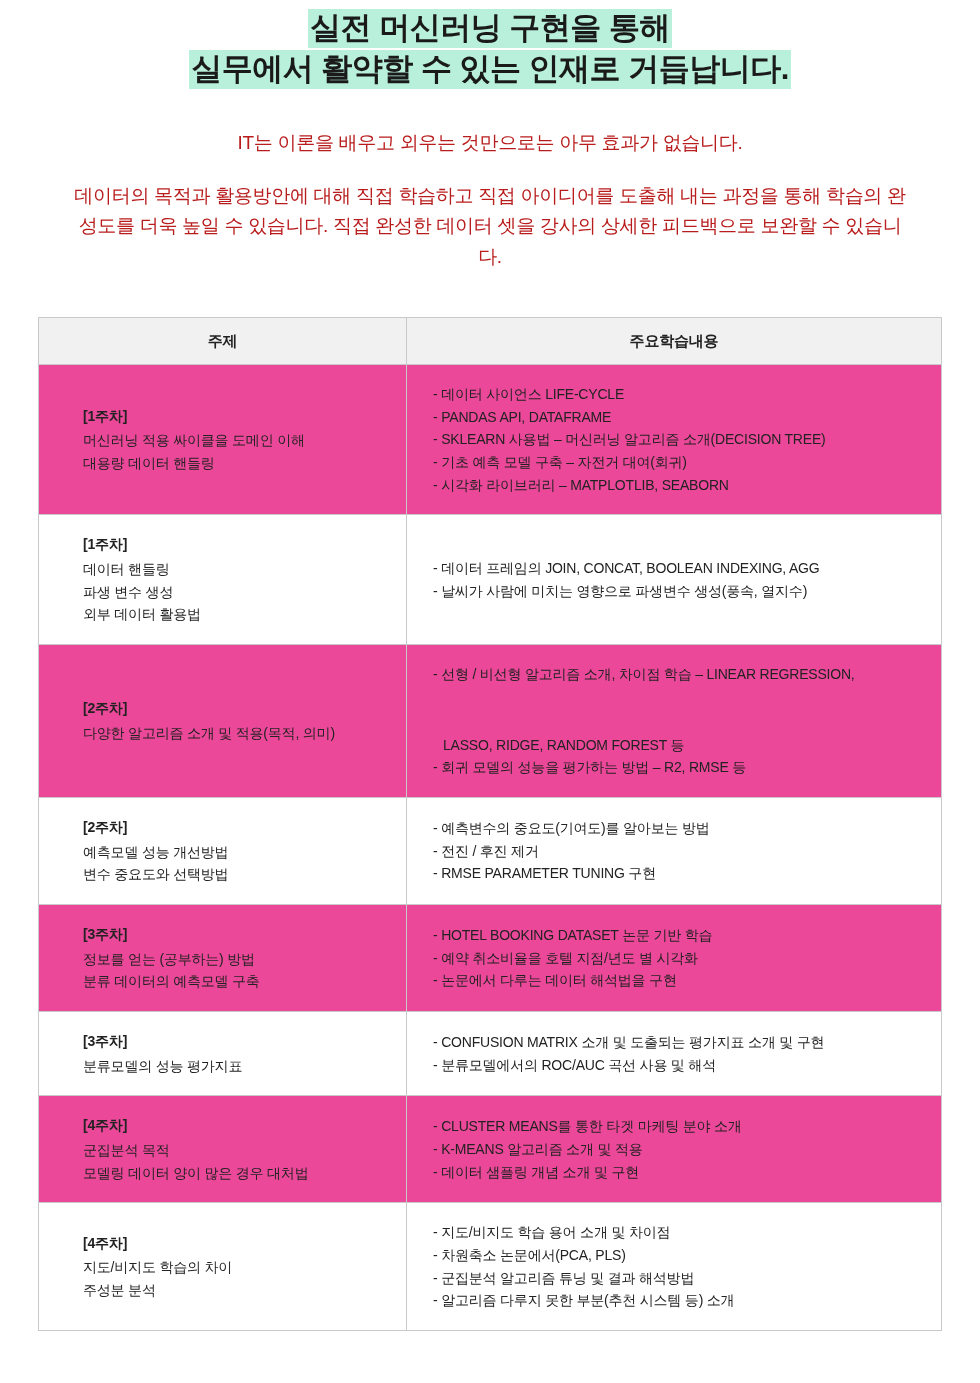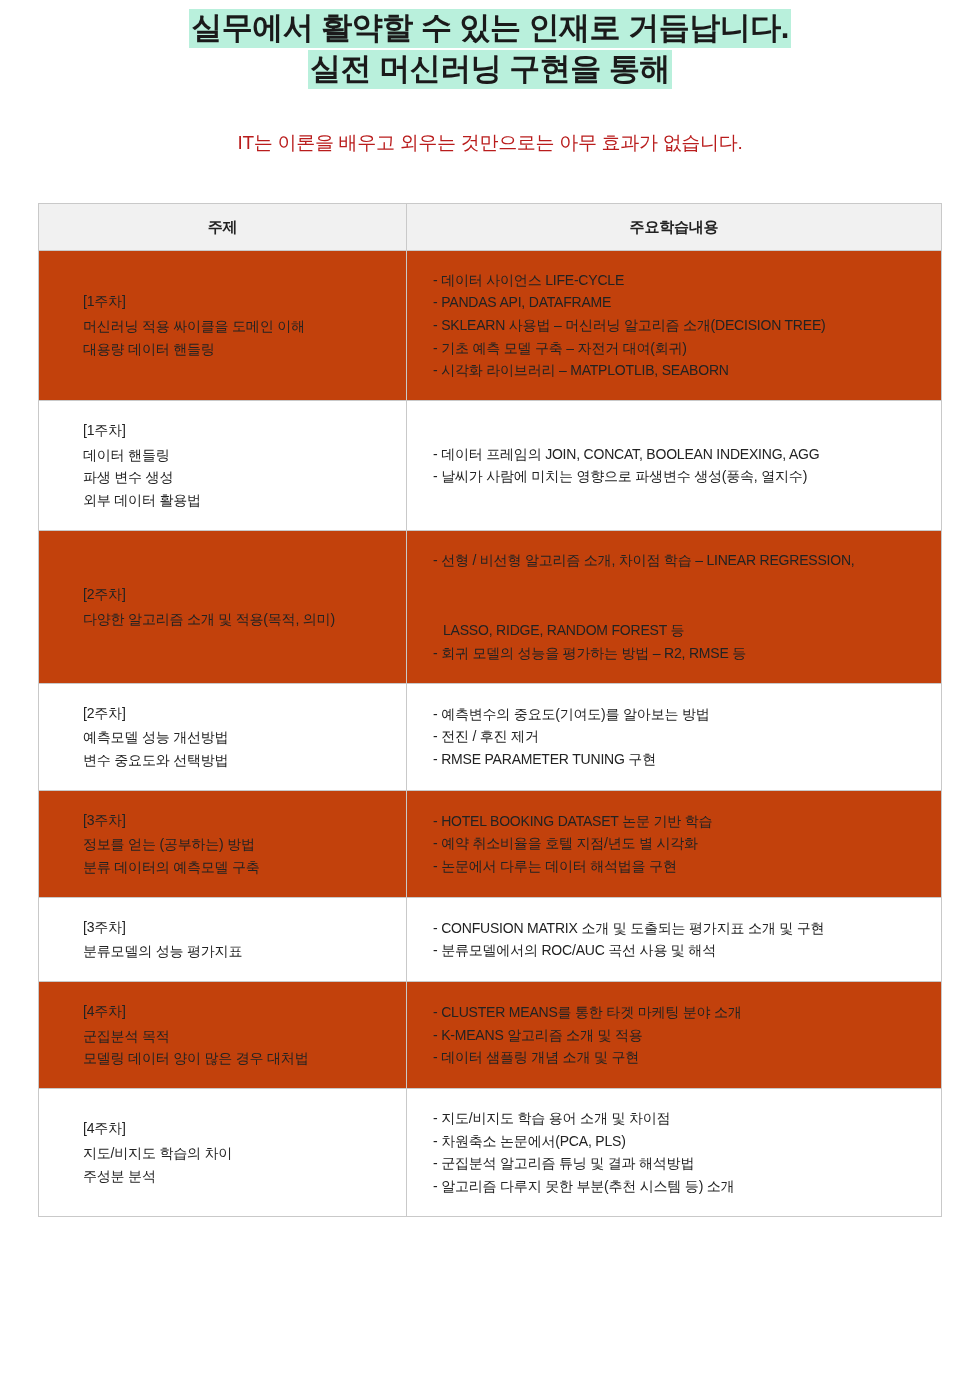--- a/index.html
+++ b/index.html
@@ -133,8 +133,8 @@
 <div class="page">
 
   <div class="headline">
+    <span class="headline-line"><span class="hl">실전 머신러닝 구현을 통해</span></span>
     <span class="headline-line"><span class="hl">실무에서 활약할 수 있는 인재로 거듭납니다.</span></span>
-    <span class="headline-line"><span class="hl">실전 머신러닝 구현을 통해</span></span>
   </div>
 
   <div class="intro">

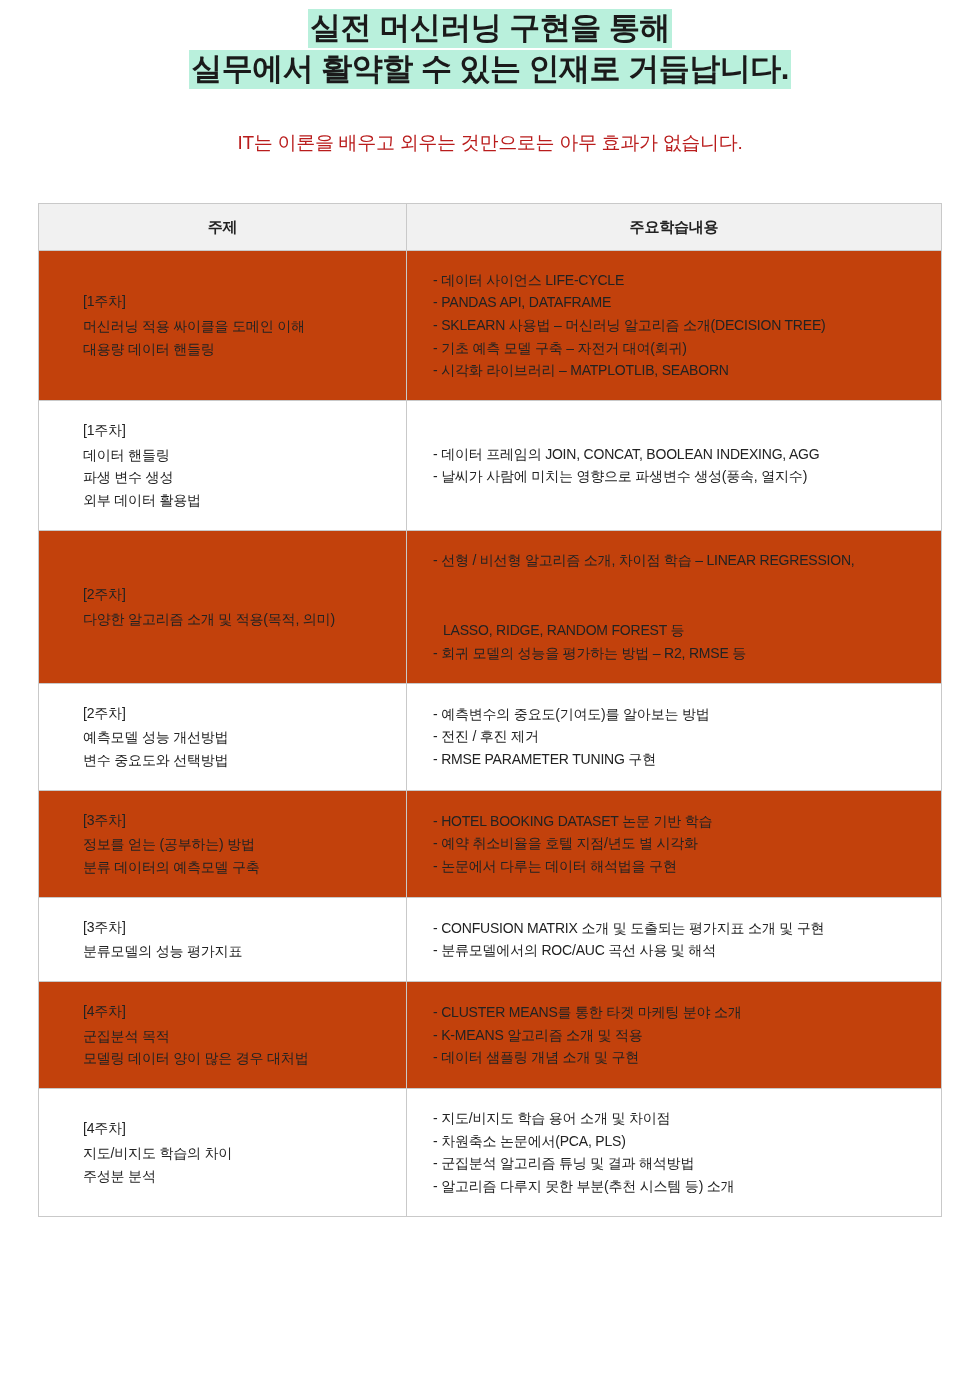--- a/index.html
+++ b/index.html
@@ -141,6 +141,7 @@
     <p class="para-1">
       <span>IT는 이론을 배우고 외우는 것만으로는 아무 효과가 없습니다.</span><br>
     </p>
+    <p class="para-2">데이터의 목적과 활용방안에 대해 직접 학습하고 직접 아이디어를 도출해 내는 과정을 통해 학습의 완성도를 더욱 높일 수 있습니다. 직접 완성한 데이터 셋을 강사의 상세한 피드백으로 보완할 수 있습니다.</p>
   </div>
 
   <div class="table-wrap">

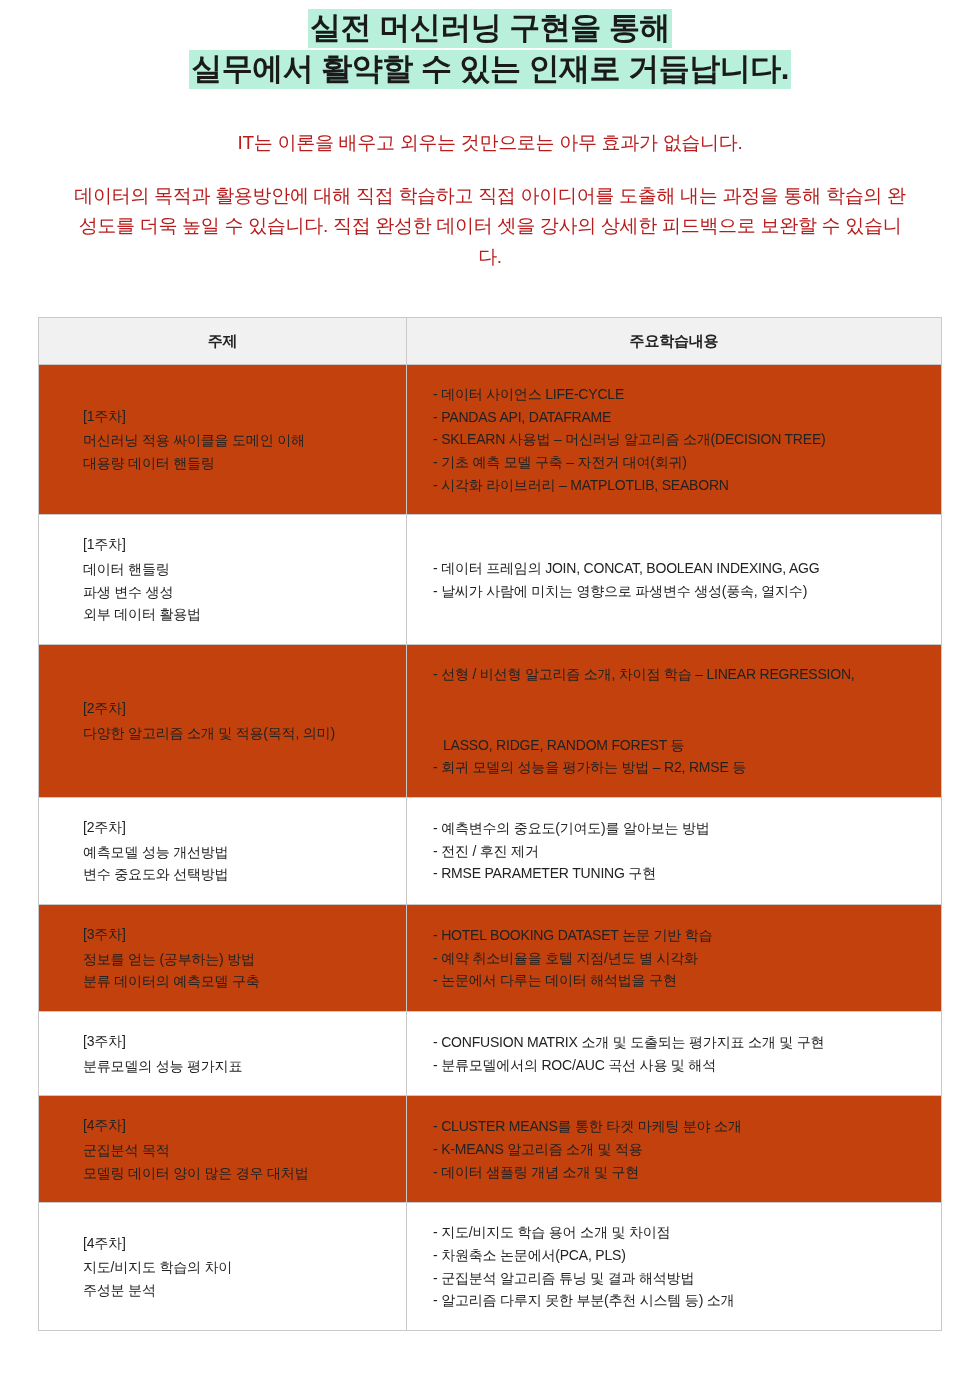--- a/index.html
+++ b/index.html
@@ -102,7 +102,7 @@
     padding: 18px 20px 18px 26px;
   }
   tr.shaded td {
-    background: #c2410c;
+    background: #ec4899;
   }
   tr.plain td {
     background: #ffffff;

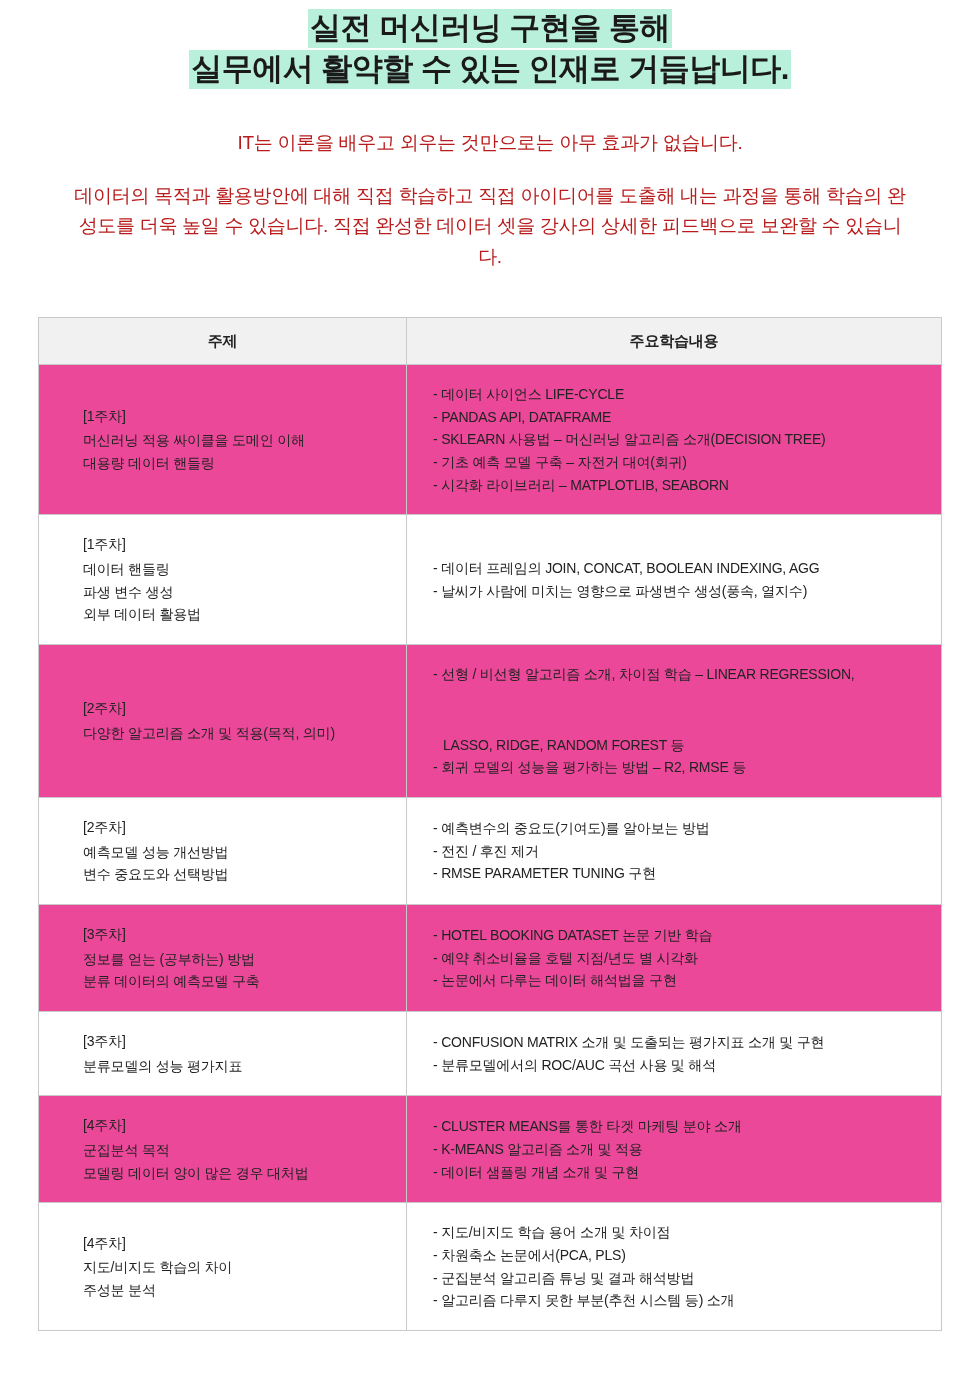--- a/index.html
+++ b/index.html
@@ -108,7 +108,7 @@
     background: #ffffff;
   }
   .topic-week {
-    font-weight: normal;
+    font-weight: bold;
     display: block;
     margin-bottom: 2px;
   }

